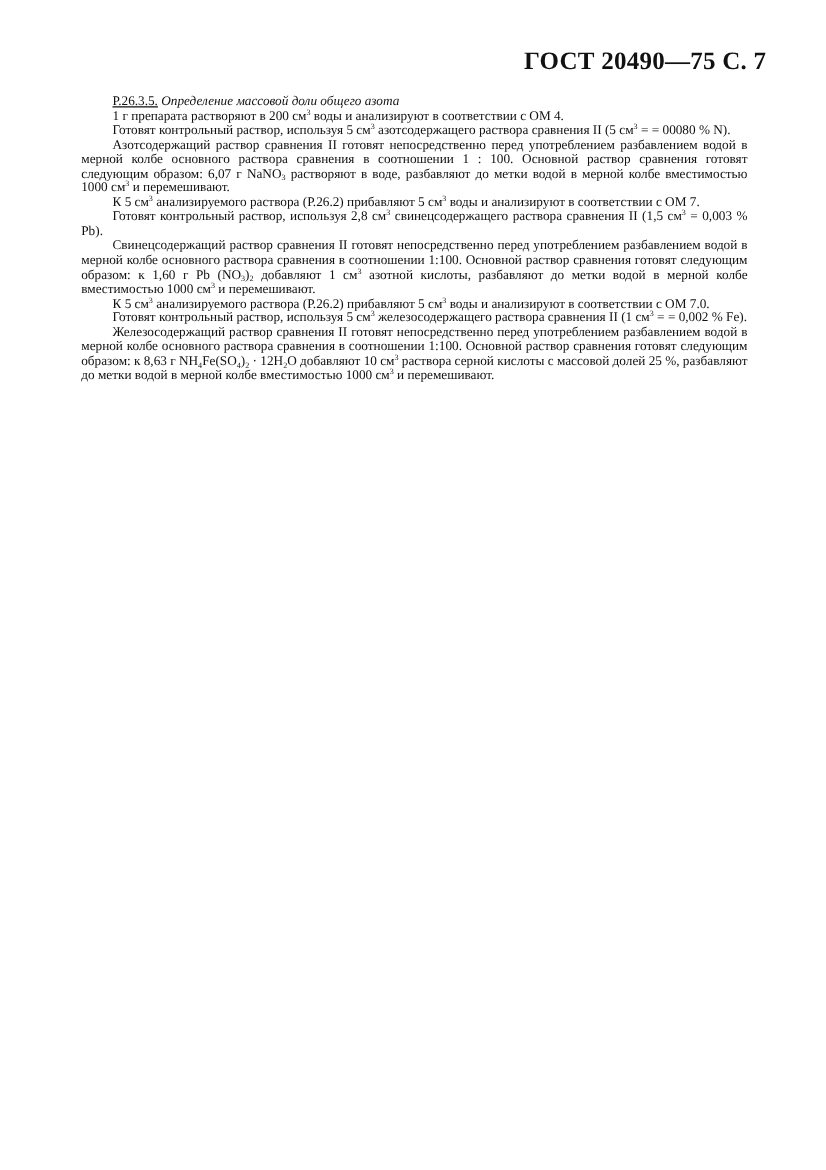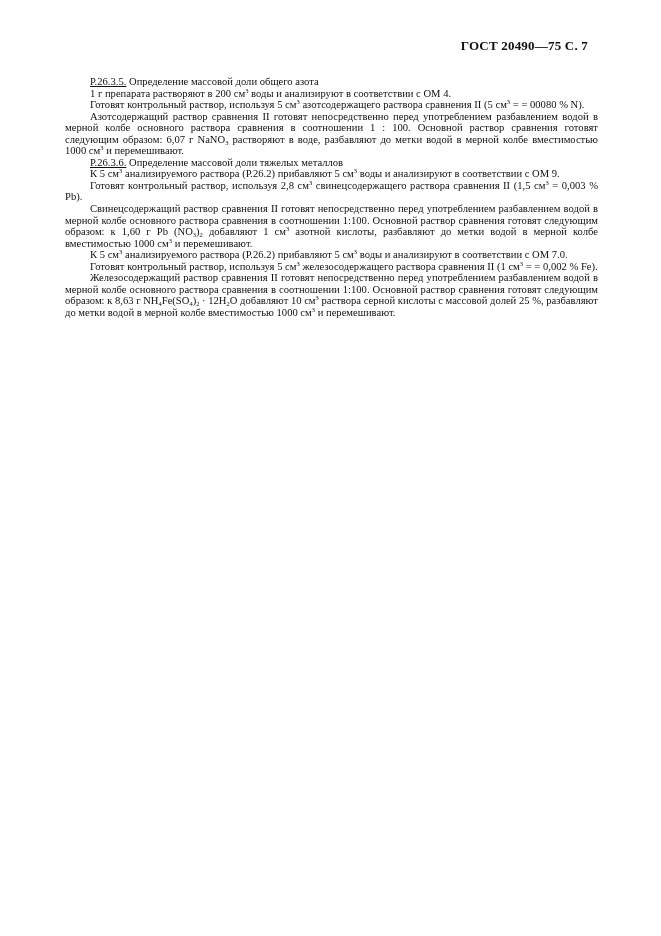--- a/index.html
+++ b/index.html
@@ -9,8 +9,8 @@
     font-family: "Liberation Serif", "DejaVu Serif", serif; color: #111;
   }
   .header {
-    position: absolute; top: 38px; right: 73px;
-    font-family: "Liberation Serif", serif; font-weight: bold; font-size: 13px; letter-spacing: 0.2px;
+    position: absolute; top: 38px; right: 48px;
+    font-family: "Liberation Serif", serif; font-weight: bold; font-size: 20px; letter-spacing: 0.2px;
   }
   .body {
     position: absolute; left: 65px; top: 76px; width: 533px;

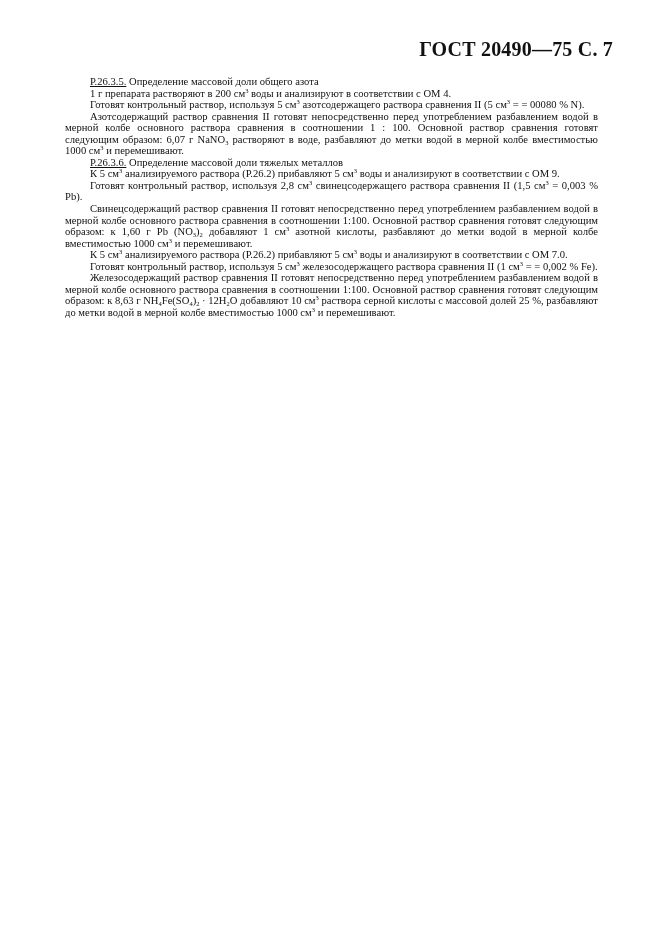--- a/index.html
+++ b/index.html
@@ -18,7 +18,7 @@
   }
   .p { text-indent: 25px; text-align: justify; margin: 0; }
   .sec .num { font-style: normal; text-decoration: underline; }
-  .sec .title { }
+  .sec .title { font-style: italic; }
   sup { font-size: 6.5px; vertical-align: 4px; line-height: 0; }
   sub { font-size: 6.5px; vertical-align: -2px; line-height: 0; }
 </style>

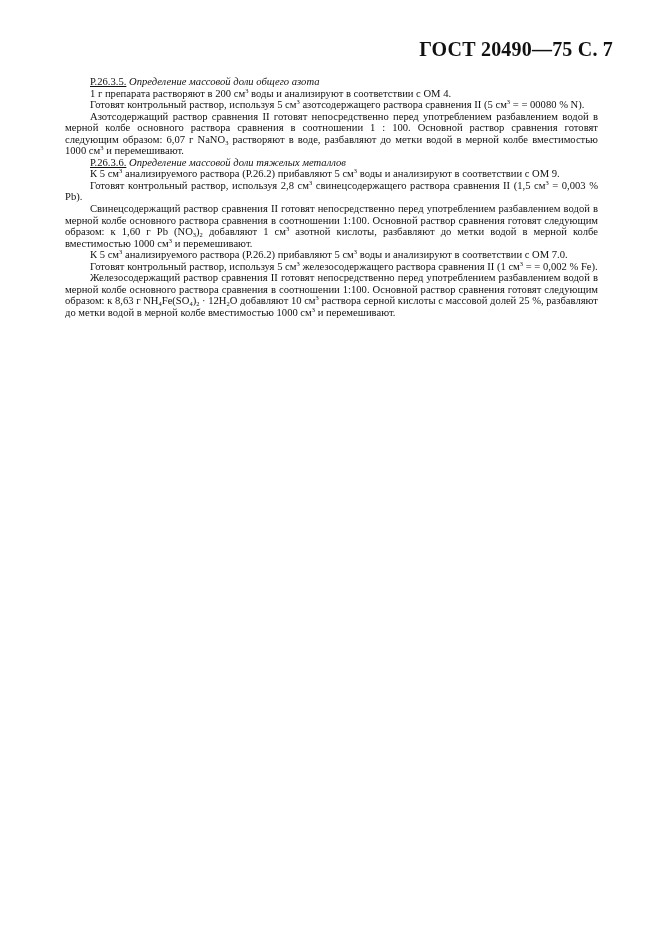--- a/index.html
+++ b/index.html
@@ -38,10 +38,6 @@
     <p class="p"><span>Готовят контрольный раствор, используя 5 см</span><sup>3</sup><span> азотсодержащего раствора сравнения II (5 см</span><sup>3</sup><span> = = 00080 % N).</span></p>
     <p class="p"><span>Азотсодержащий раствор сравнения II готовят непосредственно перед употреблением разбавлением водой в мерной колбе основного раствора сравнения в соотношении 1 : 100. Основной раствор сравнения готовят следующим образом: 6,07 г NaNO</span><sub>3</sub><span> растворяют в воде, разбавляют до метки водой в мерной колбе вместимостью 1000 см</span><sup>3</sup><span> и перемешивают.</span></p>
 
-    <p class="p sec">
-      <span class="num">Р.26.3.6.</span>
-      <span class="title">Определение массовой доли тяжелых металлов</span>
-    </p>
     <p class="p"><span>К 5 см</span><sup>3</sup><span> анализируемого раствора (Р.26.2) прибавляют 5 см</span><sup>3</sup><span> воды и анализируют в соответствии с ОМ 9.</span></p>
     <p class="p"><span>Готовят контрольный раствор,  используя 2,8 см</span><sup>3</sup><span> свинецсодержащего раствора сравнения II (1,5 см</span><sup>3</sup><span> = 0,003 % Pb).</span></p>
     <p class="p"><span>Свинецсодержащий раствор сравнения II готовят непосредственно перед употреблением разбавлением водой в мерной колбе основного раствора сравнения в соотношении 1:100. Основной раствор сравнения готовят следующим образом: к 1,60 г Pb (NO</span><sub>3</sub><span>)</span><sub>2</sub><span> добавляют 1 см</span><sup>3</sup><span> азотной кислоты, разбавляют до метки водой в мерной колбе вместимостью 1000 см</span><sup>3</sup><span> и перемешивают.</span></p>

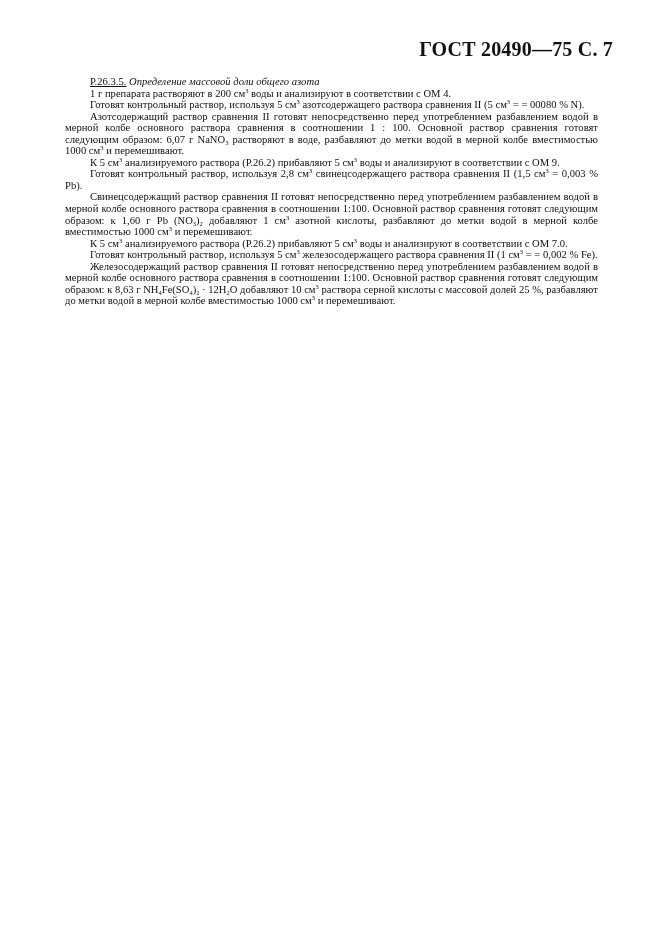--- a/index.html
+++ b/index.html
@@ -38,7 +38,7 @@
     <p class="p"><span>Готовят контрольный раствор, используя 5 см</span><sup>3</sup><span> азотсодержащего раствора сравнения II (5 см</span><sup>3</sup><span> = = 00080 % N).</span></p>
     <p class="p"><span>Азотсодержащий раствор сравнения II готовят непосредственно перед употреблением разбавлением водой в мерной колбе основного раствора сравнения в соотношении 1 : 100. Основной раствор сравнения готовят следующим образом: 6,07 г NaNO</span><sub>3</sub><span> растворяют в воде, разбавляют до метки водой в мерной колбе вместимостью 1000 см</span><sup>3</sup><span> и перемешивают.</span></p>
 
-    <p class="p"><span>К 5 см</span><sup>3</sup><span> анализируемого раствора (Р.26.2) прибавляют 5 см</span><sup>3</sup><span> воды и анализируют в соответствии с ОМ 9.</span></p>
+    <p class="p"><span>К 5 см</span><sup>3</sup><span> анализируемого раствора (Р.26.2) прибавляют 5 см</span><sup>3</sup><span> воды и анализируют в соответствии с ОМ 7.</span></p>
     <p class="p"><span>Готовят контрольный раствор,  используя 2,8 см</span><sup>3</sup><span> свинецсодержащего раствора сравнения II (1,5 см</span><sup>3</sup><span> = 0,003 % Pb).</span></p>
     <p class="p"><span>Свинецсодержащий раствор сравнения II готовят непосредственно перед употреблением разбавлением водой в мерной колбе основного раствора сравнения в соотношении 1:100. Основной раствор сравнения готовят следующим образом: к 1,60 г Pb (NO</span><sub>3</sub><span>)</span><sub>2</sub><span> добавляют 1 см</span><sup>3</sup><span> азотной кислоты, разбавляют до метки водой в мерной колбе вместимостью 1000 см</span><sup>3</sup><span> и перемешивают.</span></p>
 

